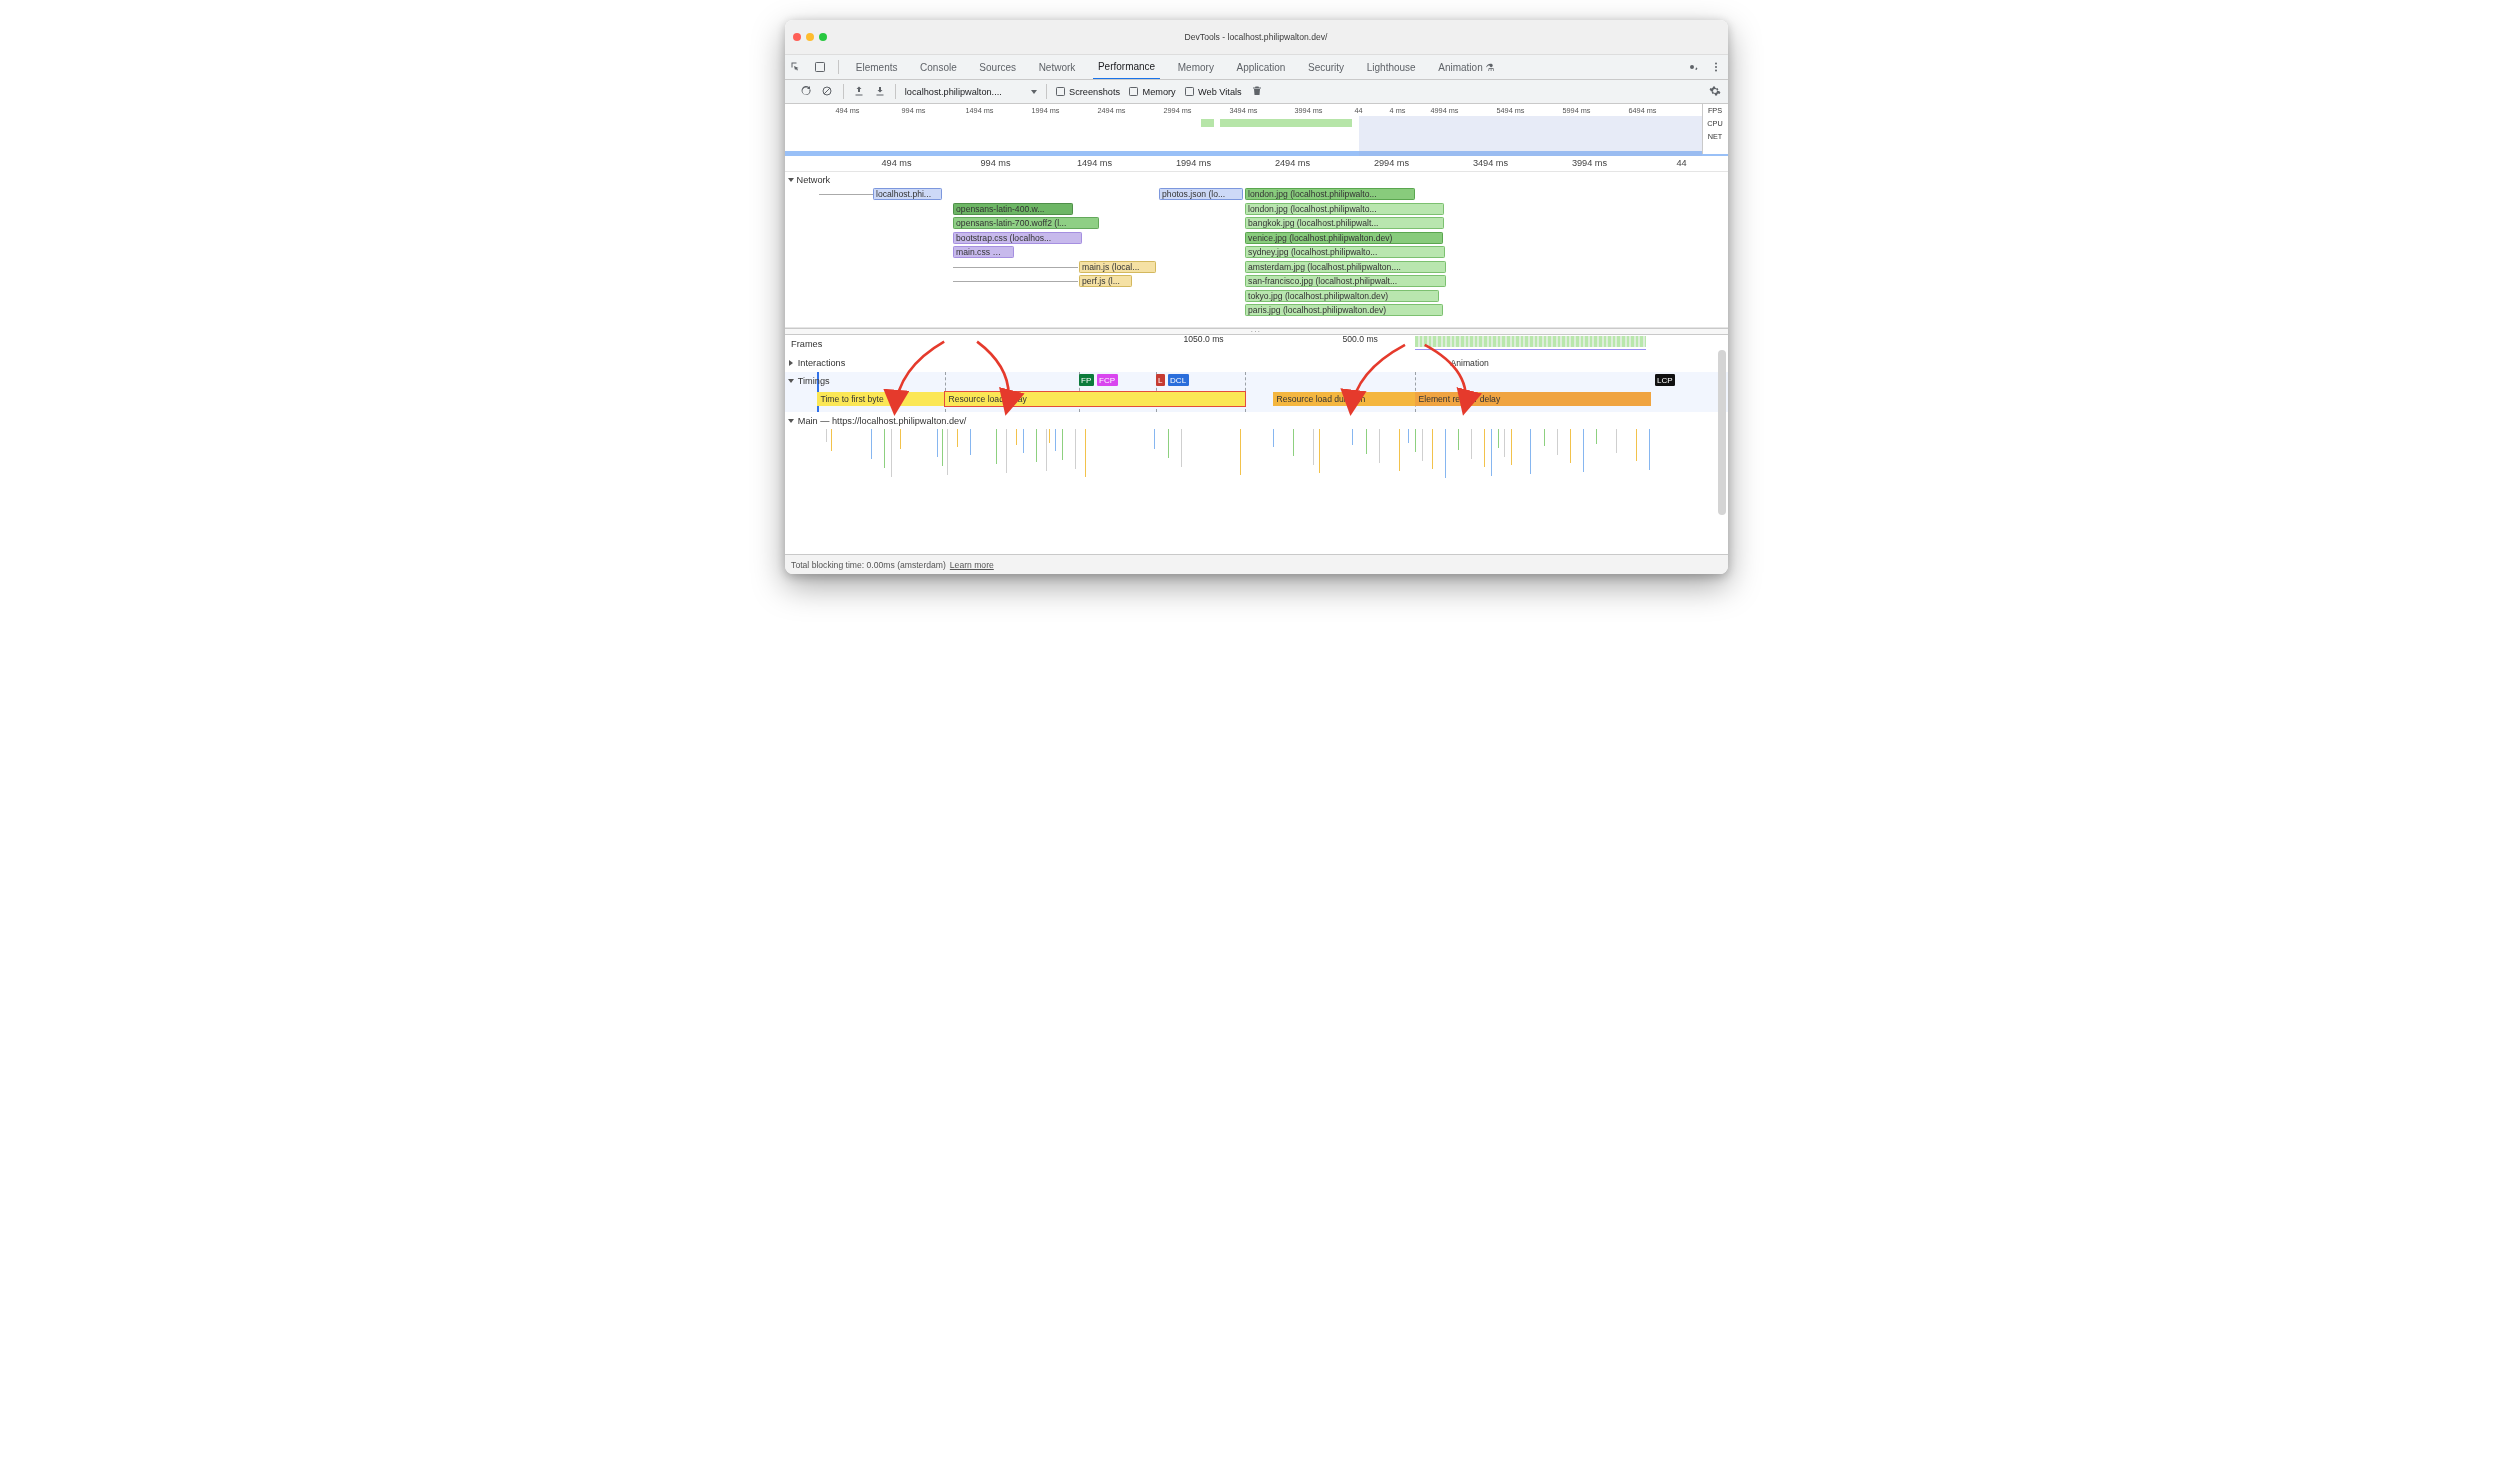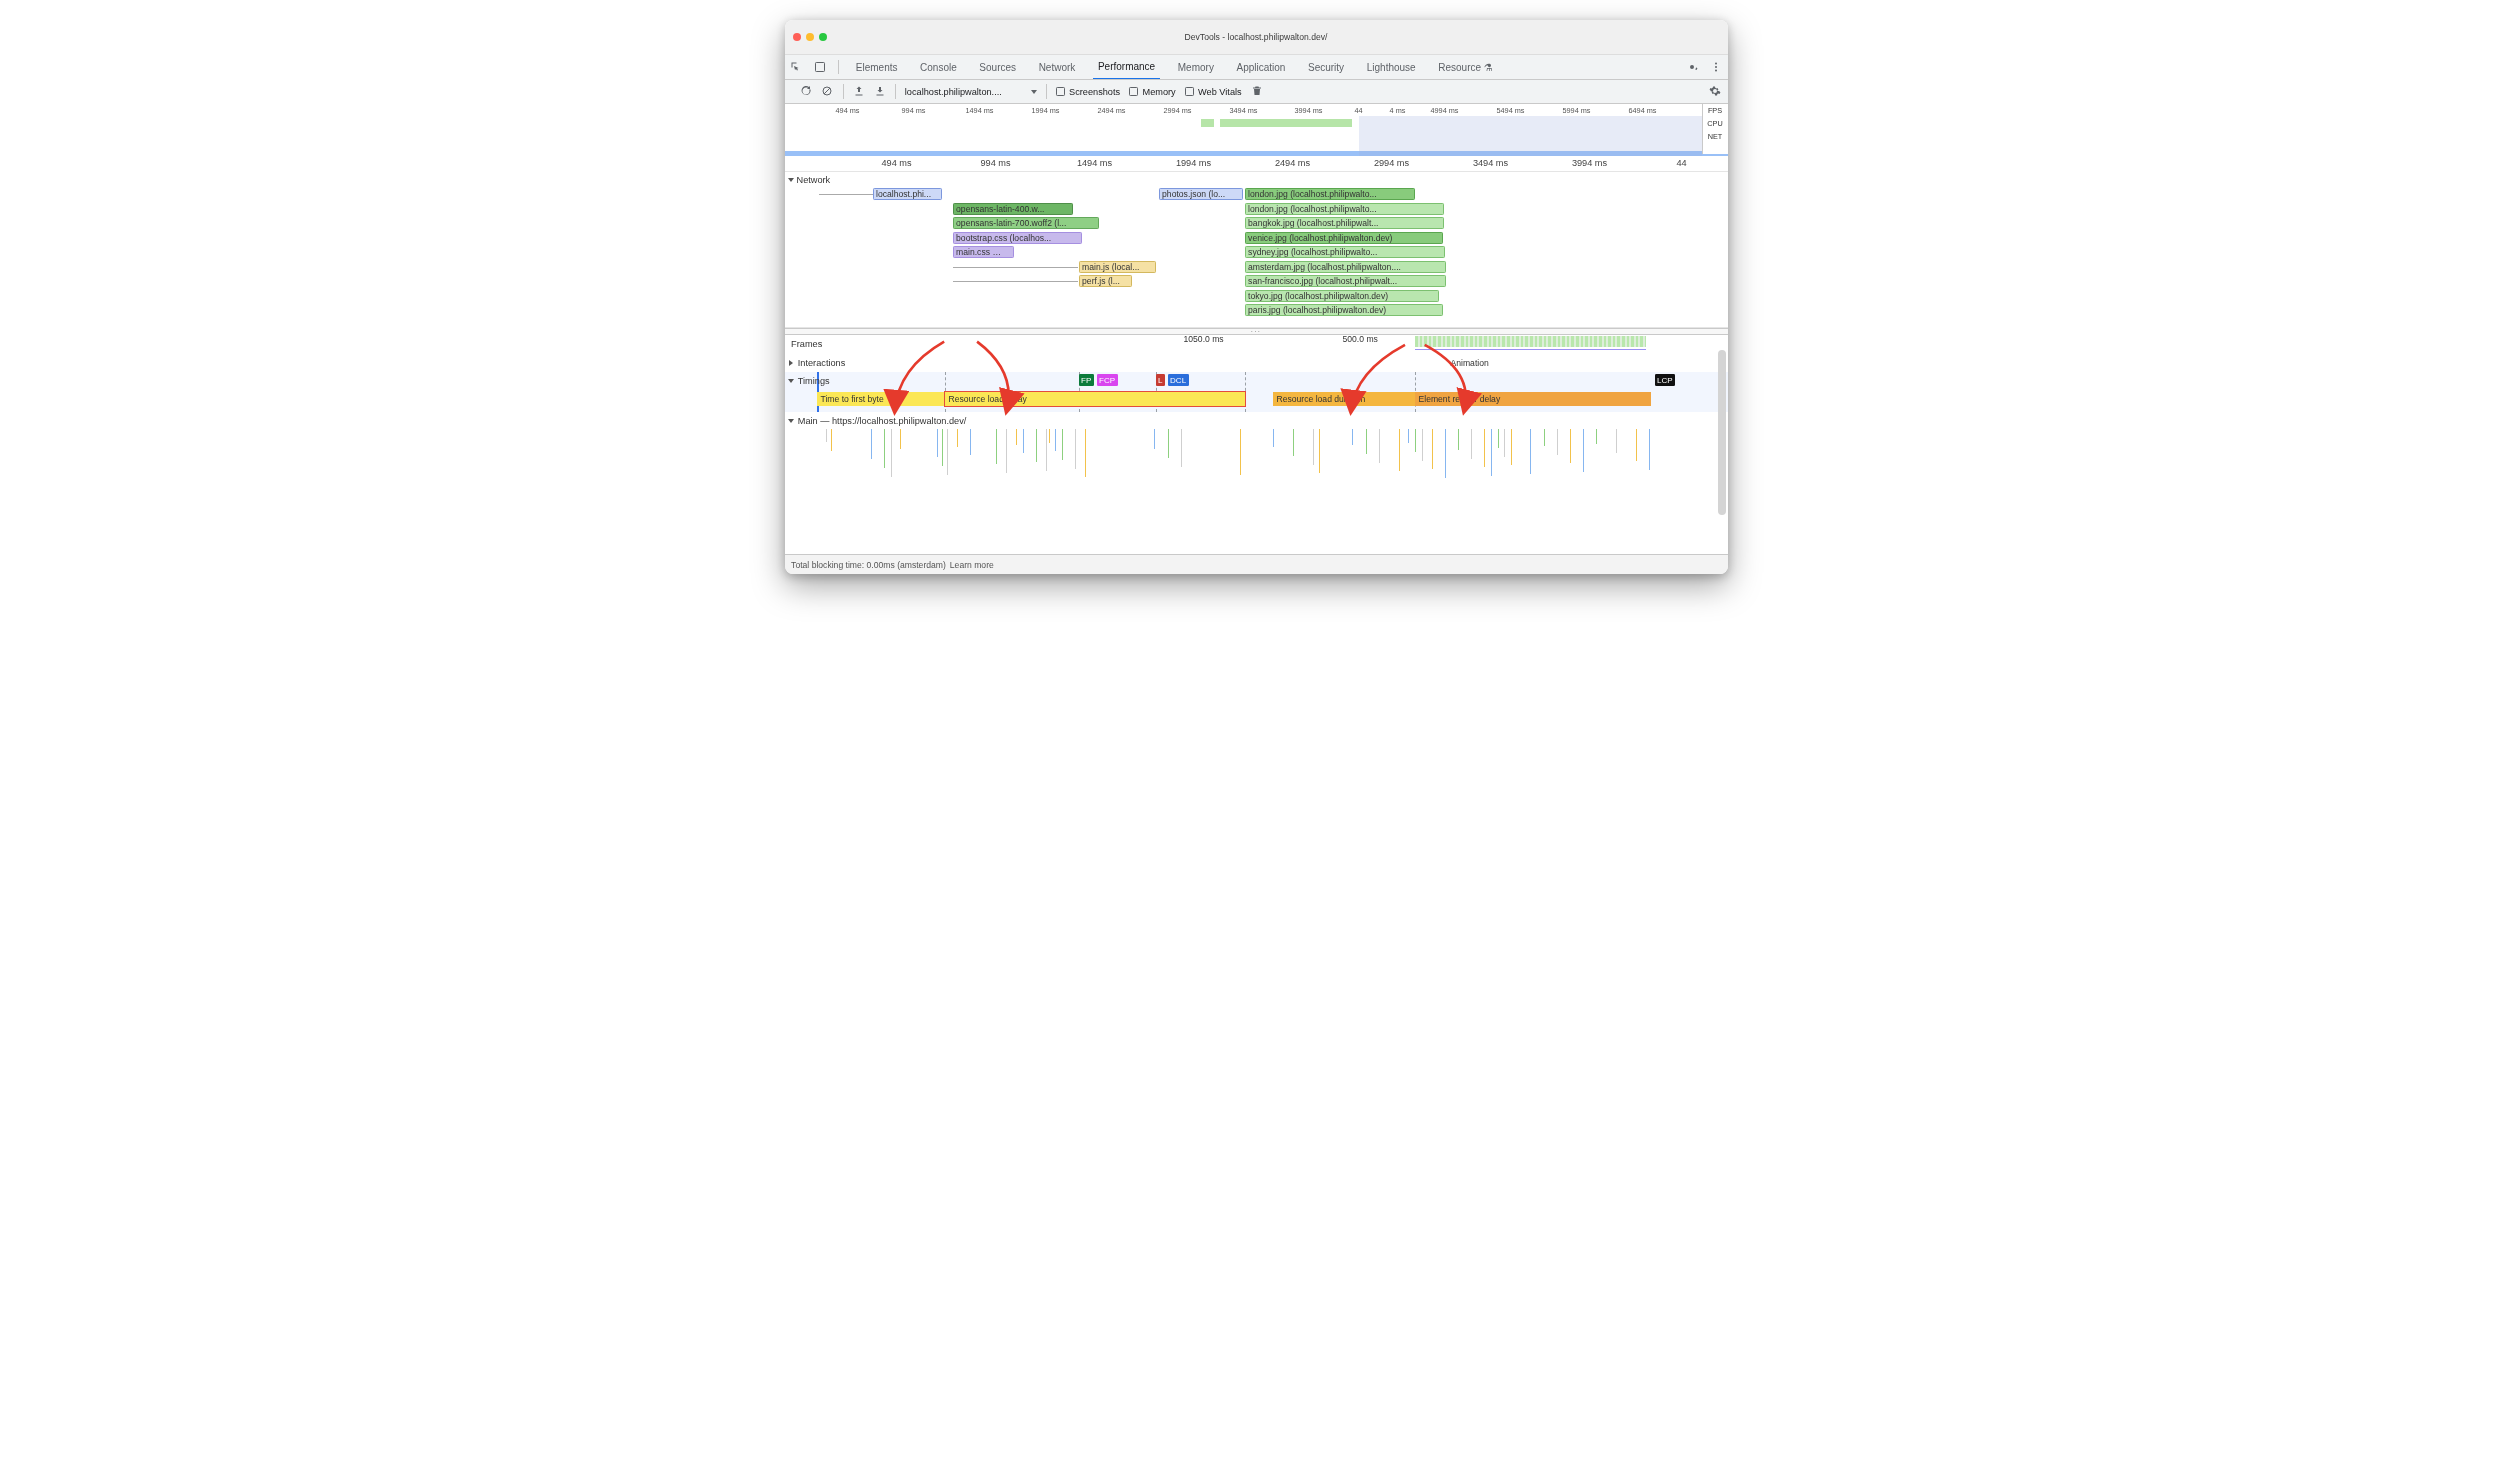--- a/index.html
+++ b/index.html
@@ -135,7 +135,7 @@
     <span class="square"></span>
   </span>
   <span class="sep"></span>
-  <span id="tabs-host" style="display: contents;"><span class="tab">Elements</span><span class="tab">Console</span><span class="tab">Sources</span><span class="tab">Network</span><span class="tab active">Performance</span><span class="tab">Memory</span><span class="tab">Application</span><span class="tab">Security</span><span class="tab">Lighthouse</span><span class="tab">Resource ⚗</span></span>
+  <span id="tabs-host" style="display: contents;"><span class="tab">Elements</span><span class="tab">Console</span><span class="tab">Sources</span><span class="tab">Network</span><span class="tab active">Performance</span><span class="tab">Memory</span><span class="tab">Application</span><span class="tab">Security</span><span class="tab">Lighthouse</span><span class="tab">Animation ⚗</span></span>
   <span class="spacer"></span>
   <span class="ico gear">
     <svg viewBox="0 0 24 24">

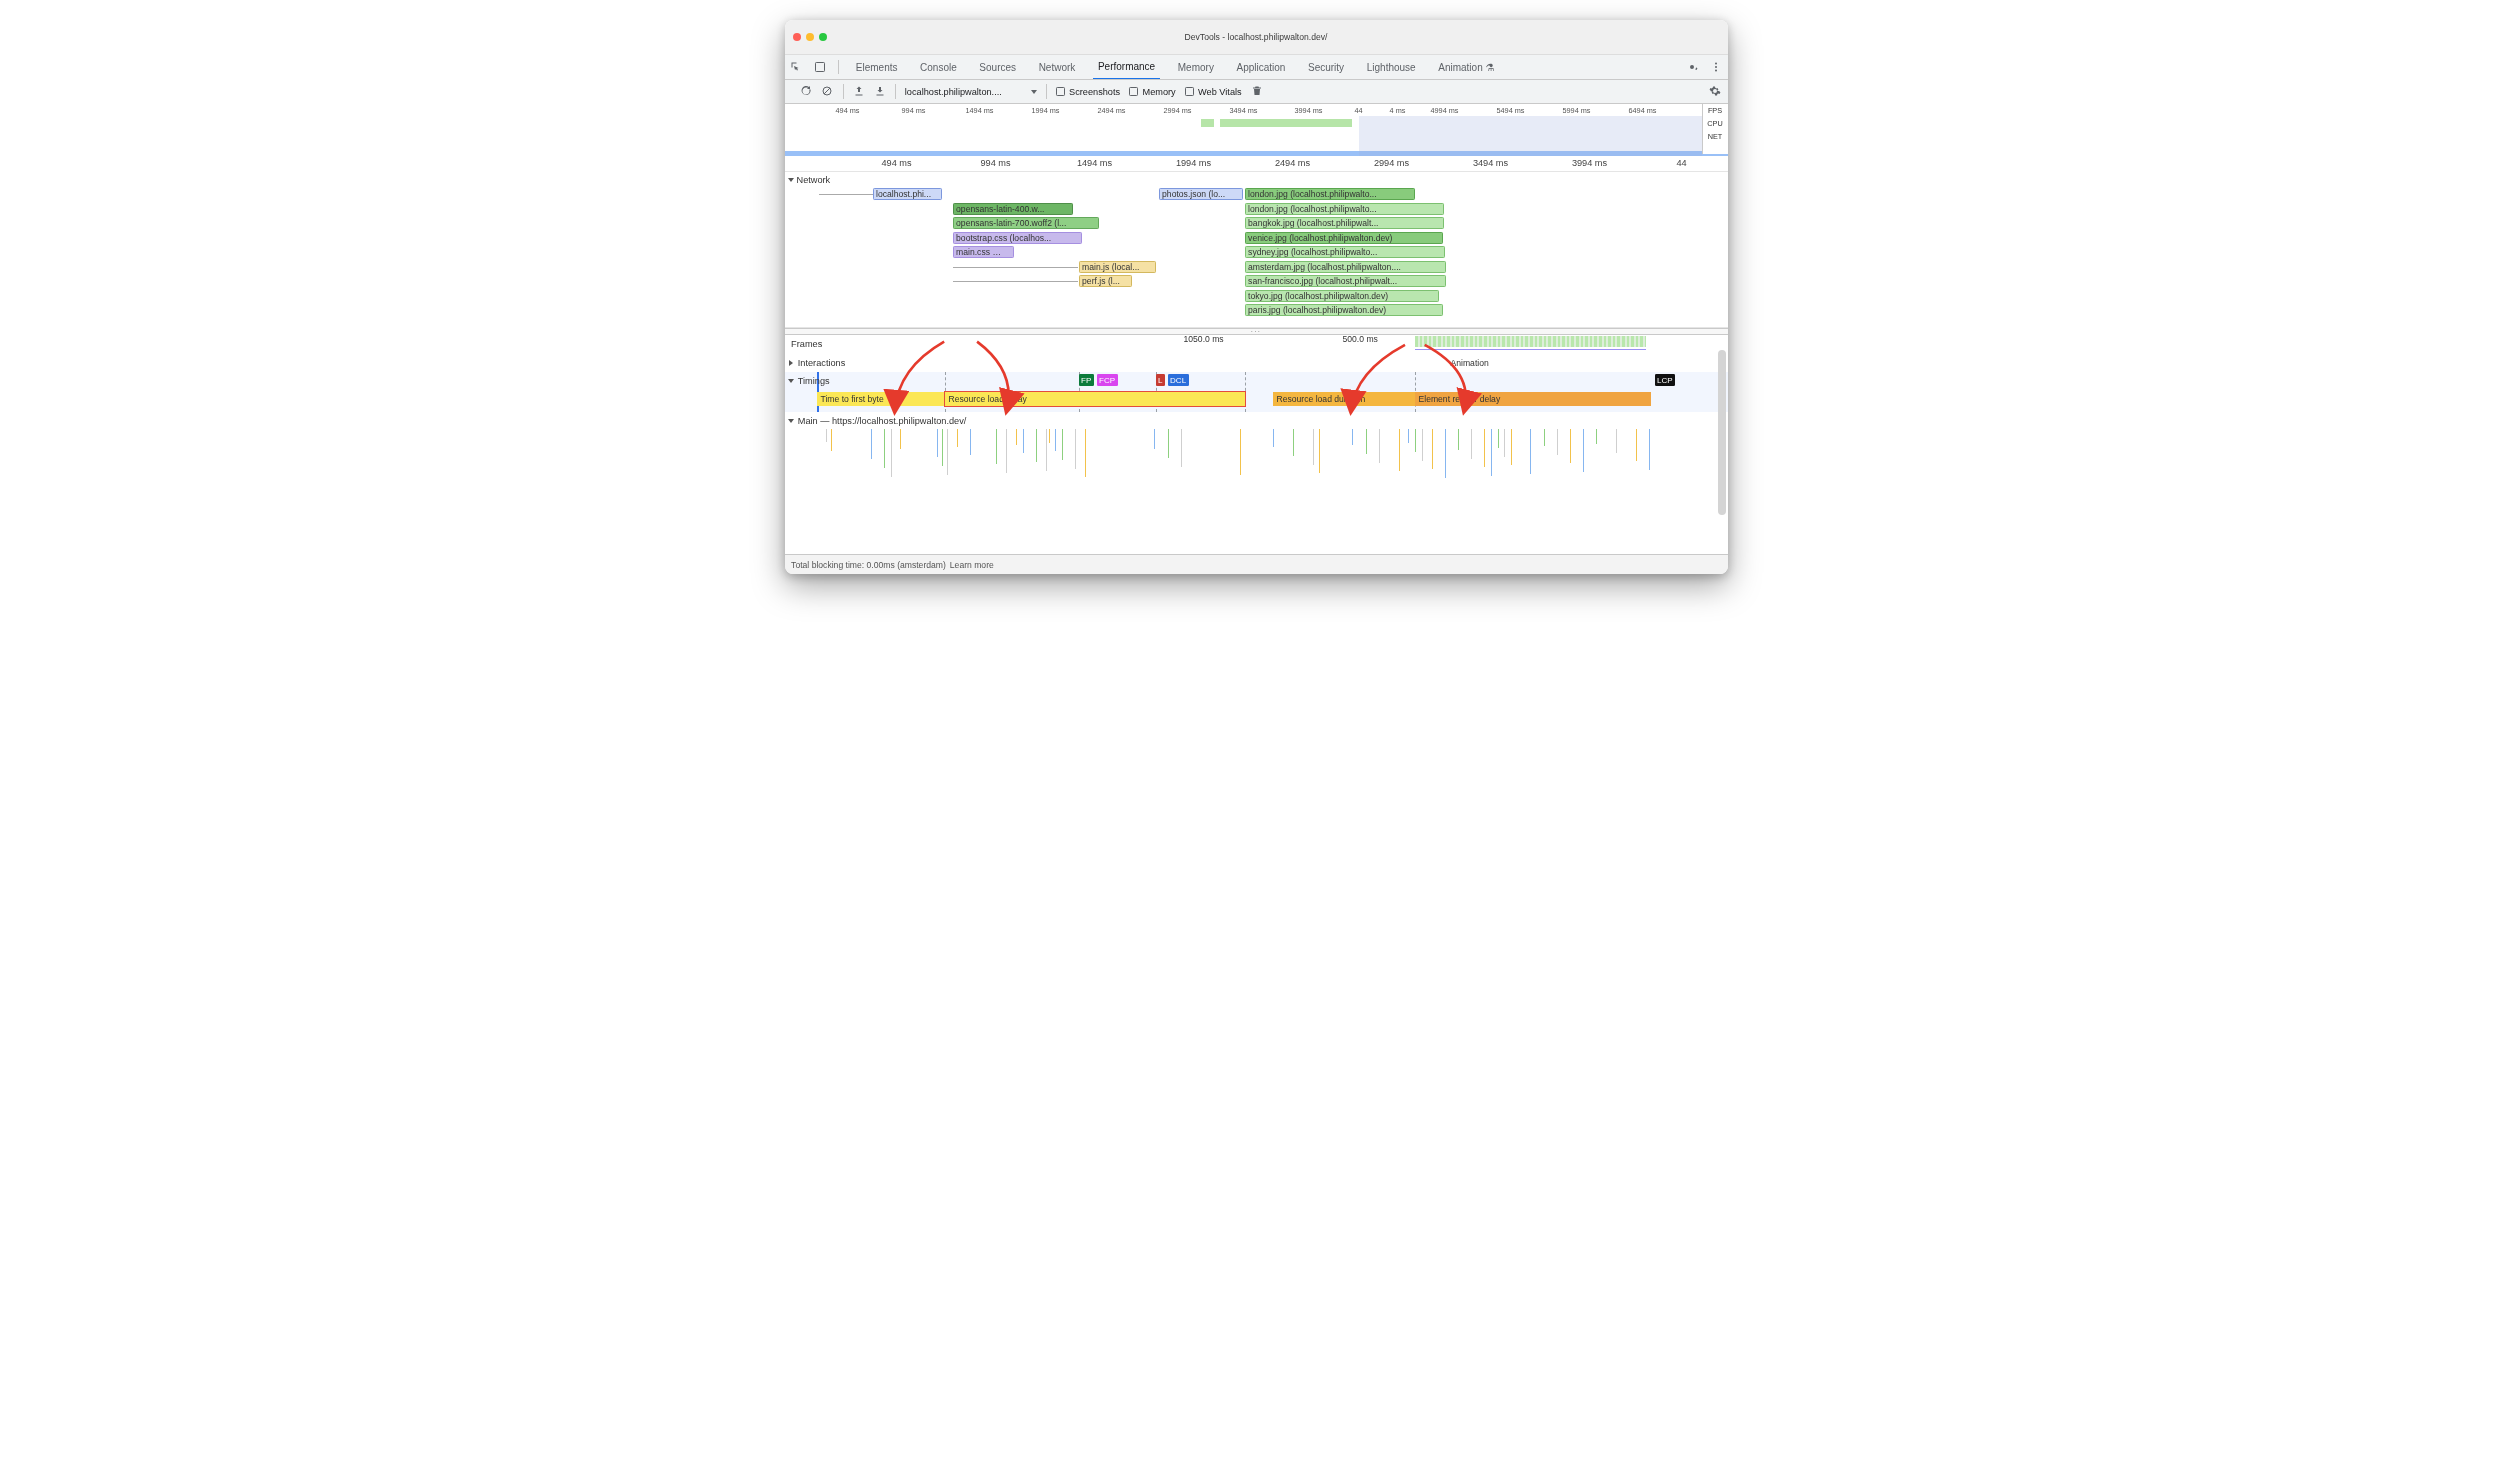--- a/index.html
+++ b/index.html
@@ -108,7 +108,7 @@
   
   .footer{position:absolute;left:0;right:0;bottom:0;height:20px;border-top:0.7px solid var(--border);
           background:#f3f3f3;display:flex;align-items:center;padding:0 6.6px;font-size:8.6px;color:#555;gap:4px}
-  .footer a{color:#555;}
+  .footer a{color:#555;text-decoration:underline}
 
   .scroll-stub{position:absolute;right:1.3px;width:8px;top:330px;height:165px;
                background:#d4d4d4;border-radius:4px}

